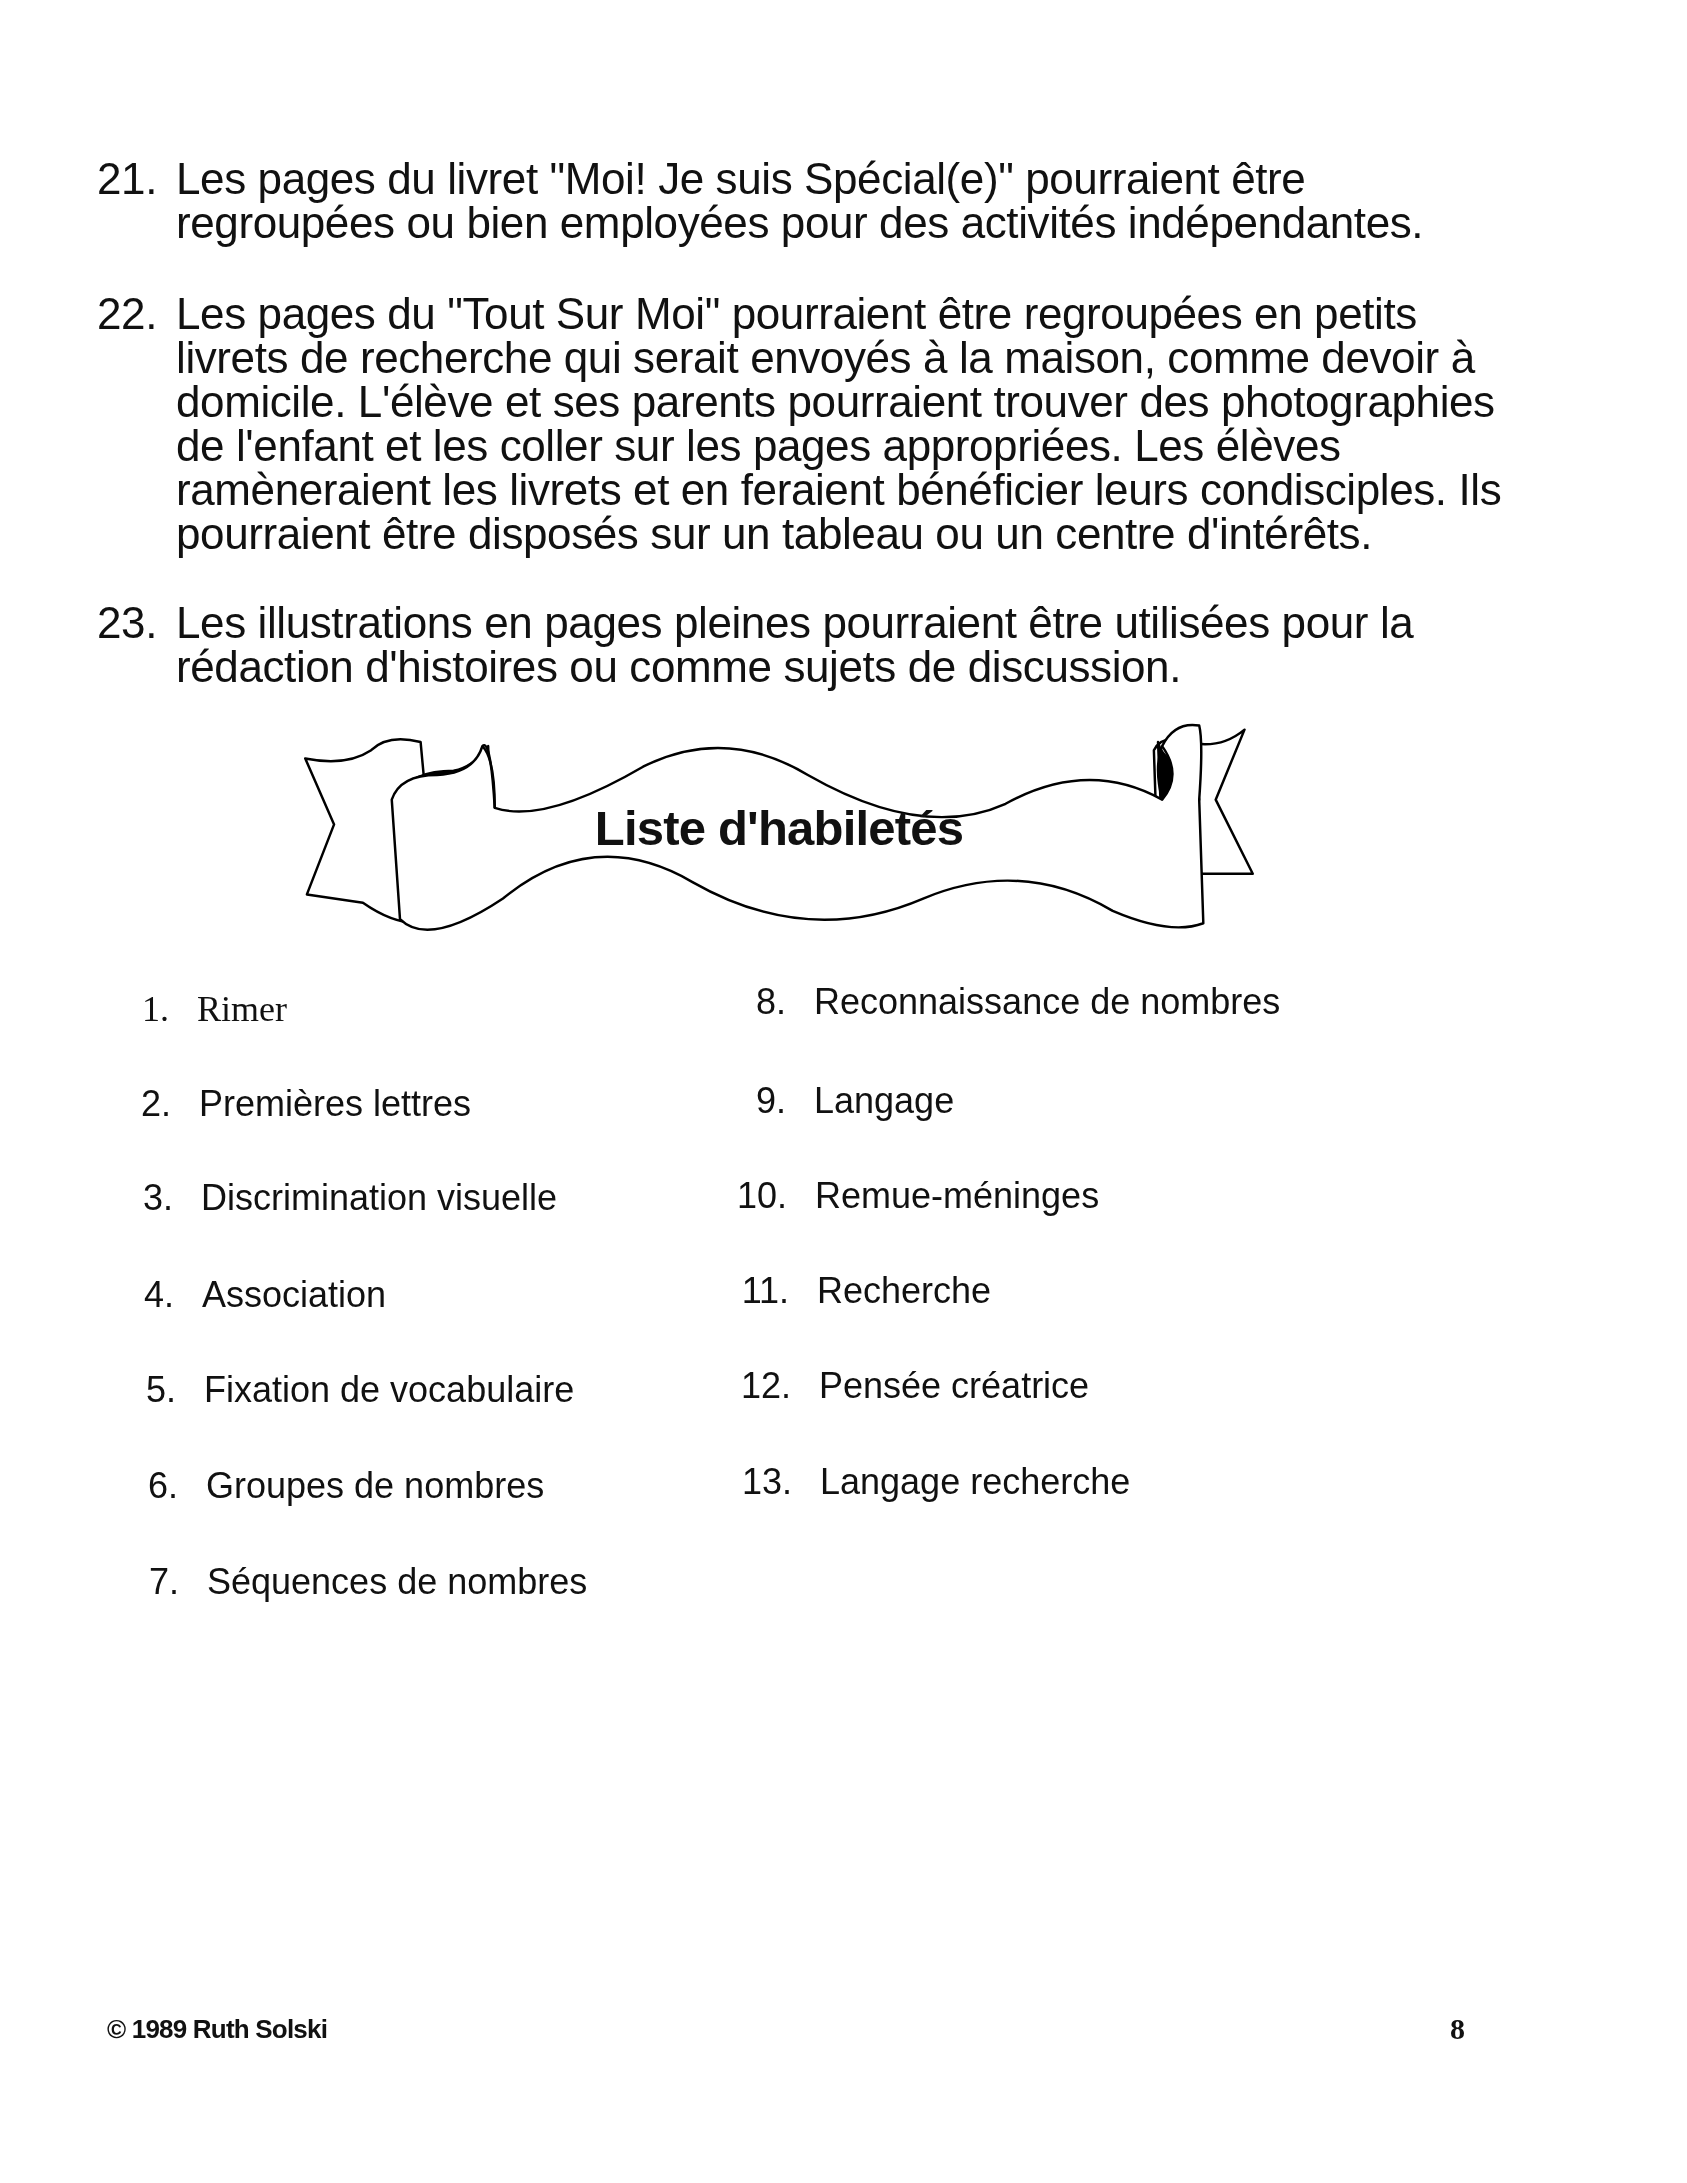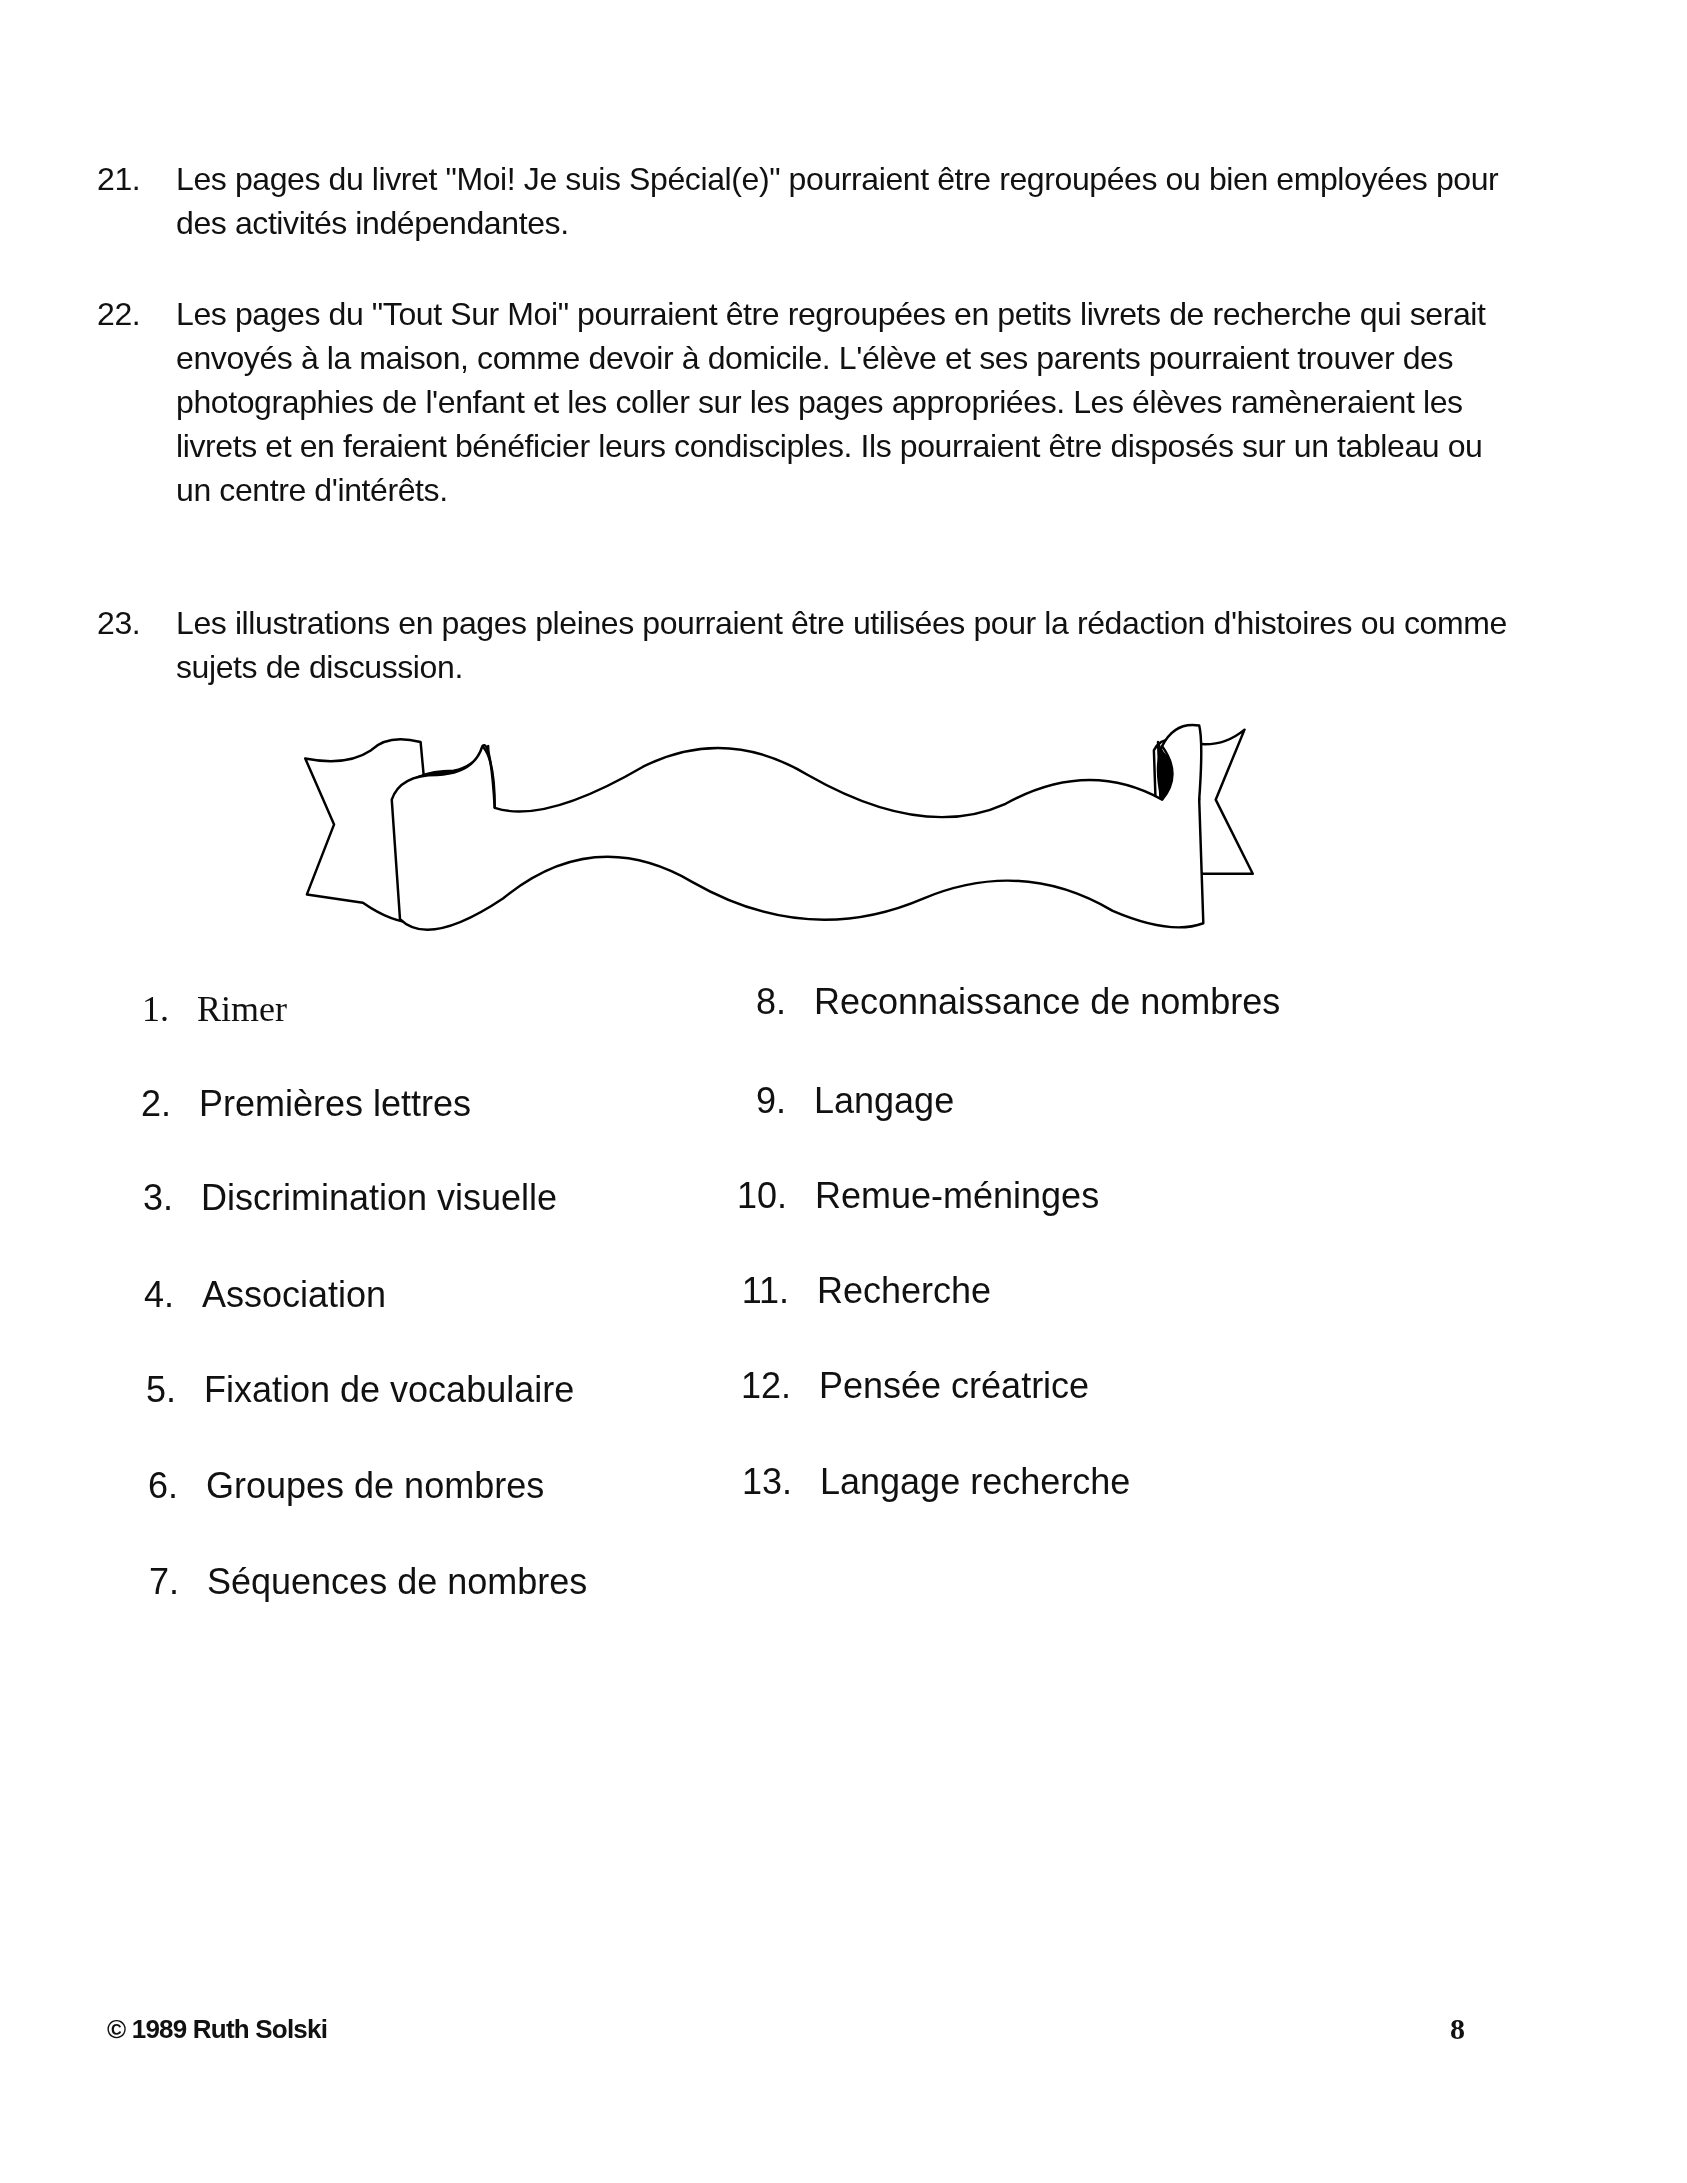--- a/index.html
+++ b/index.html
@@ -9,7 +9,7 @@
     }
     .para {
       position: absolute; left: 97px; width: 1417px;
-      font-size: 32px; line-height: 44px; letter-spacing: -0.4px;
+      font-size: 44px; line-height: 44px; letter-spacing: -0.4px;
     }
     .para .num { position: absolute; left: 0; top: 0; width: 74px; }
     .para .text { margin-left: 79px; display: block; }

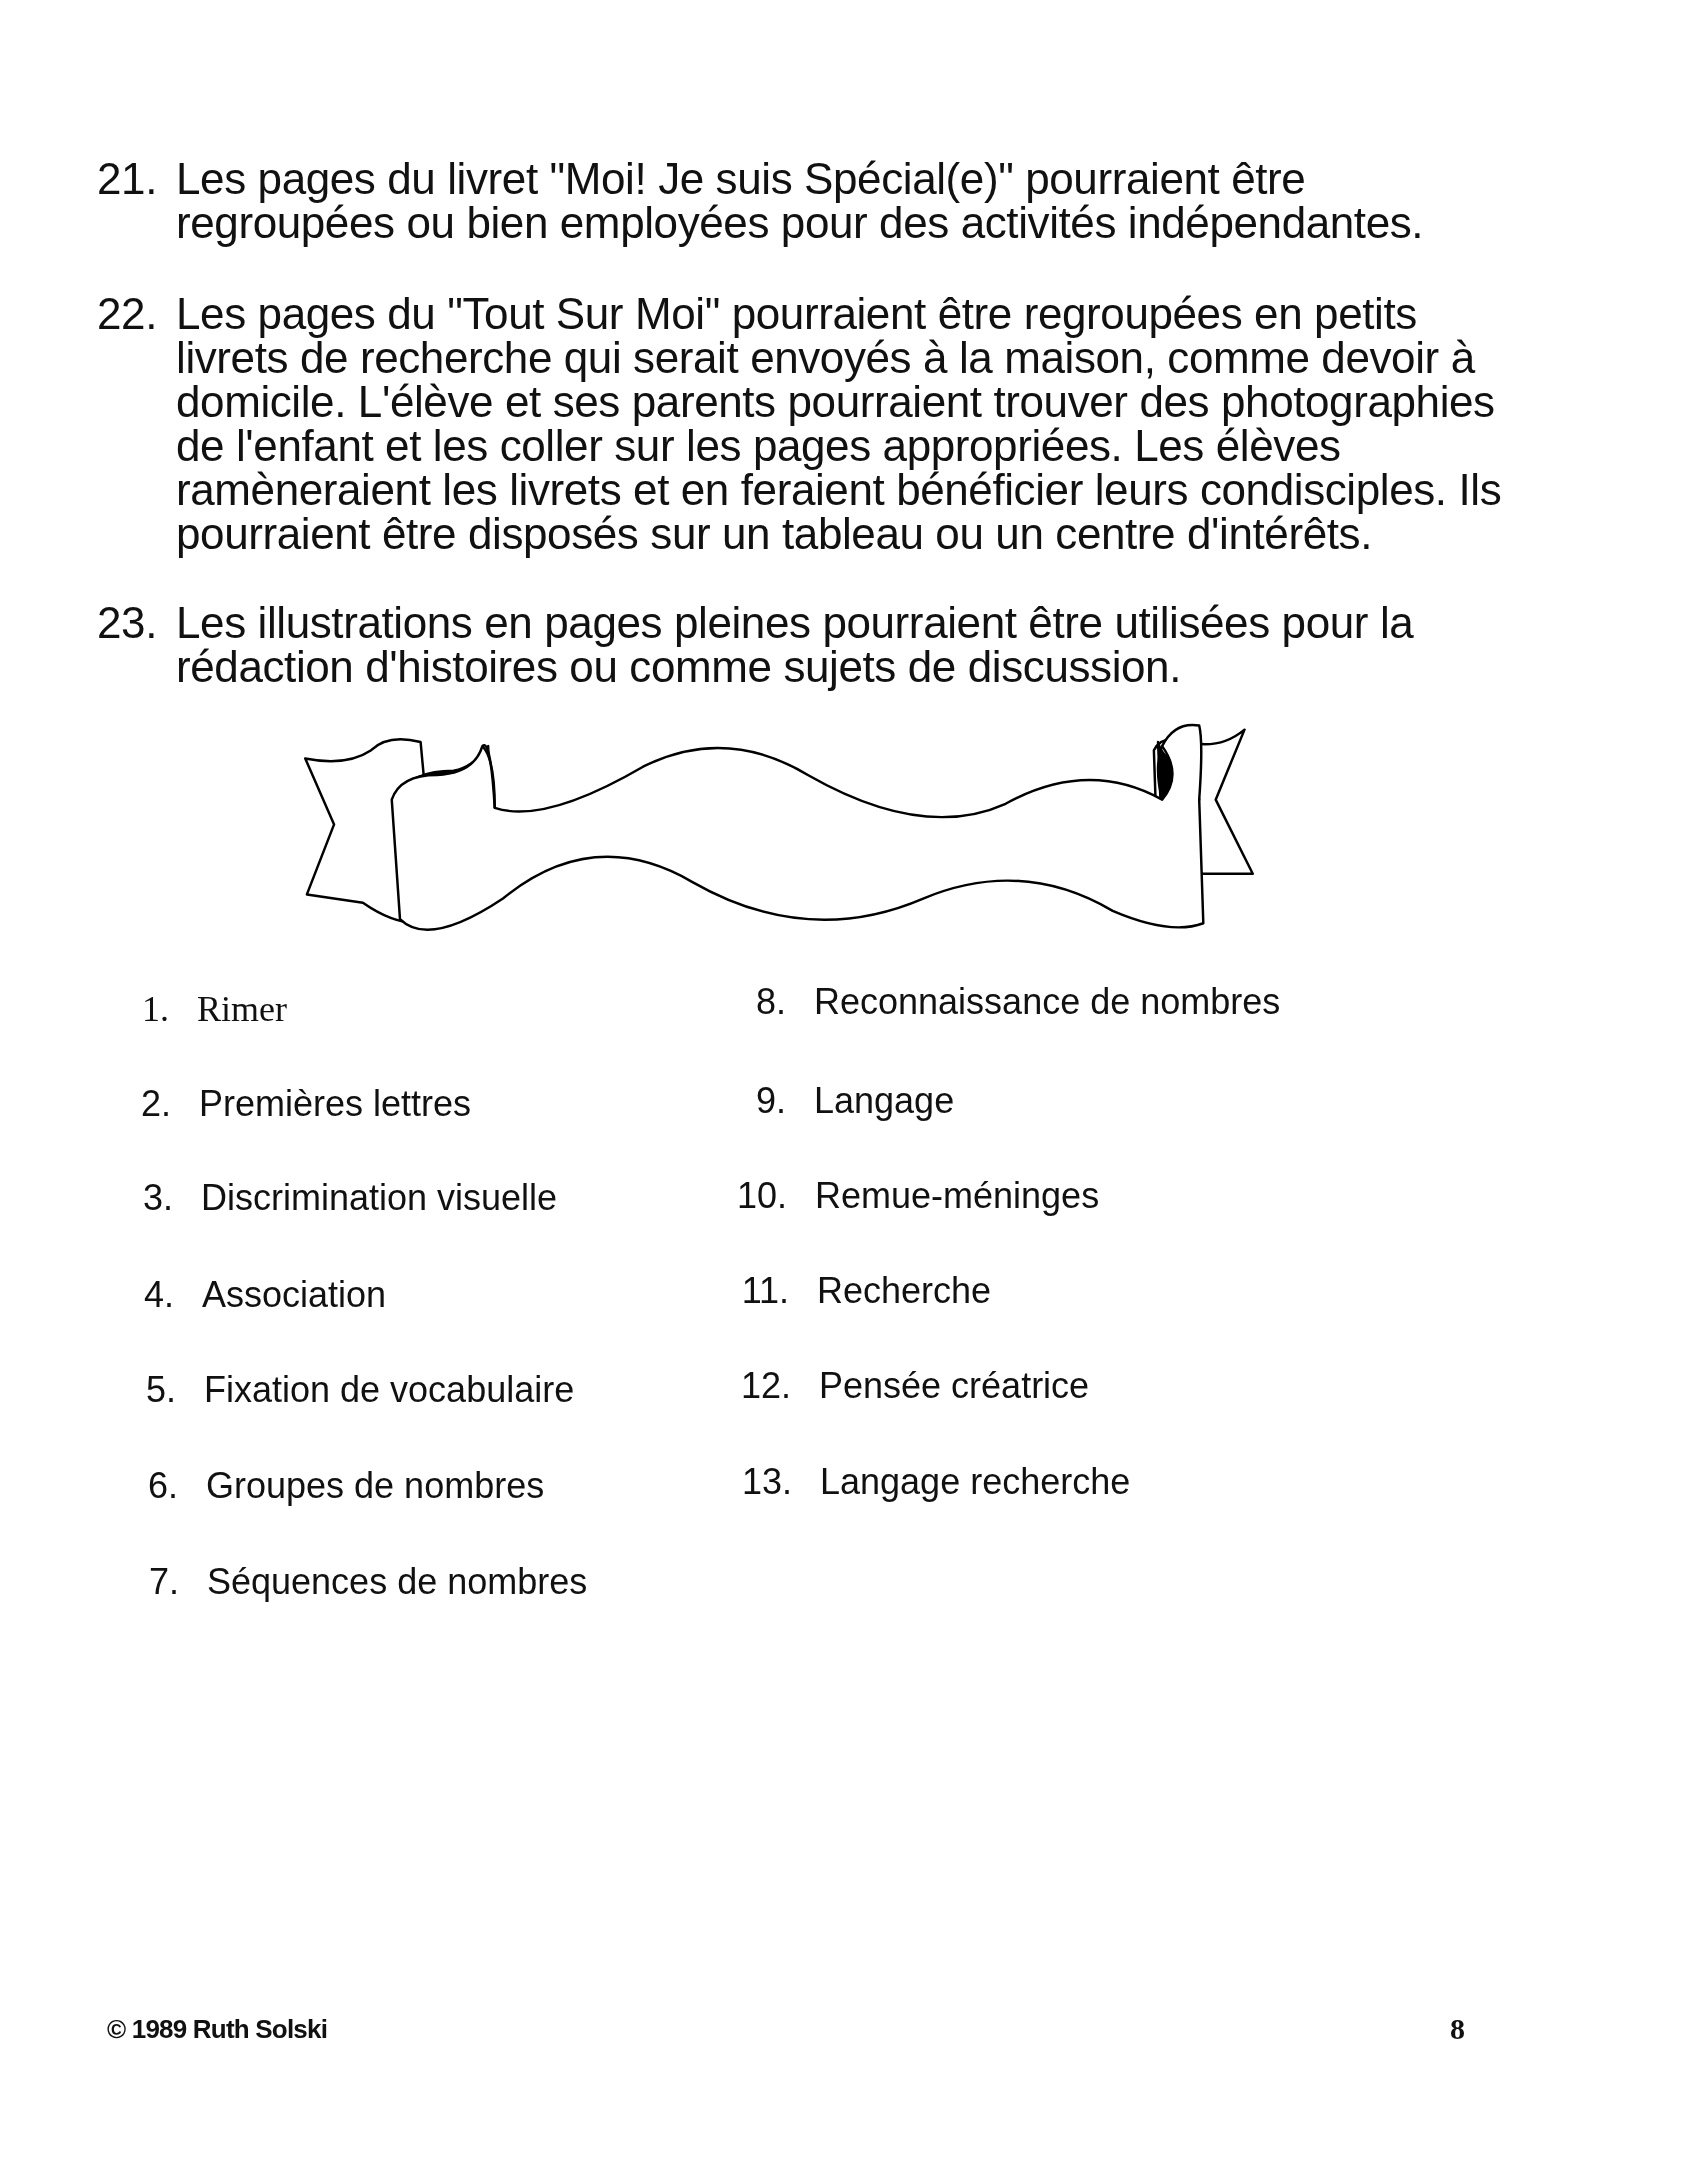--- a/index.html
+++ b/index.html
@@ -62,6 +62,7 @@
       <path d="M1050 45 Q1040 70 1050 110" fill="none"></path>
     </g>
   </svg>
+  <div class="banner-title">Liste d'habiletés</div>
 </div>
 
 <div>

